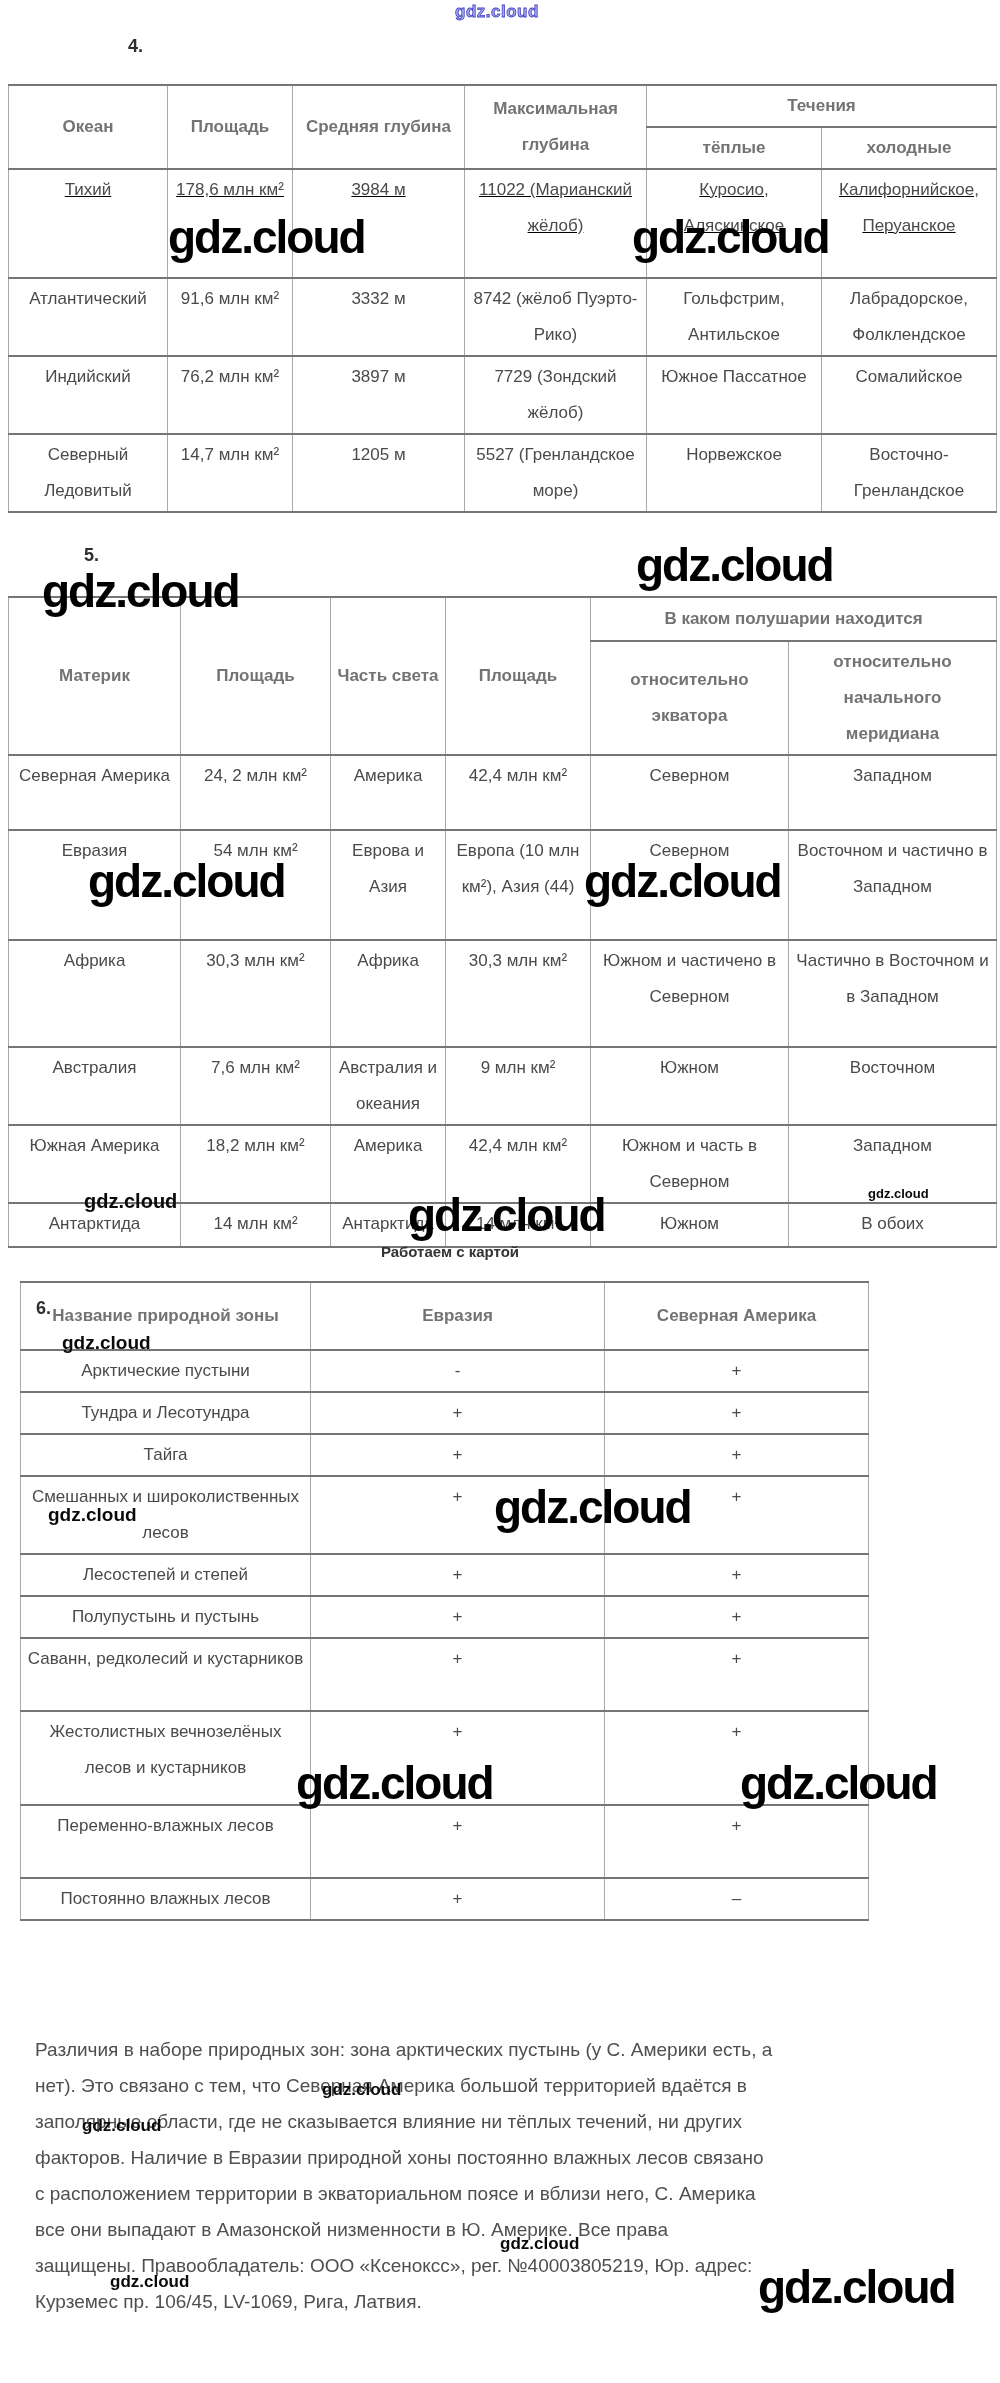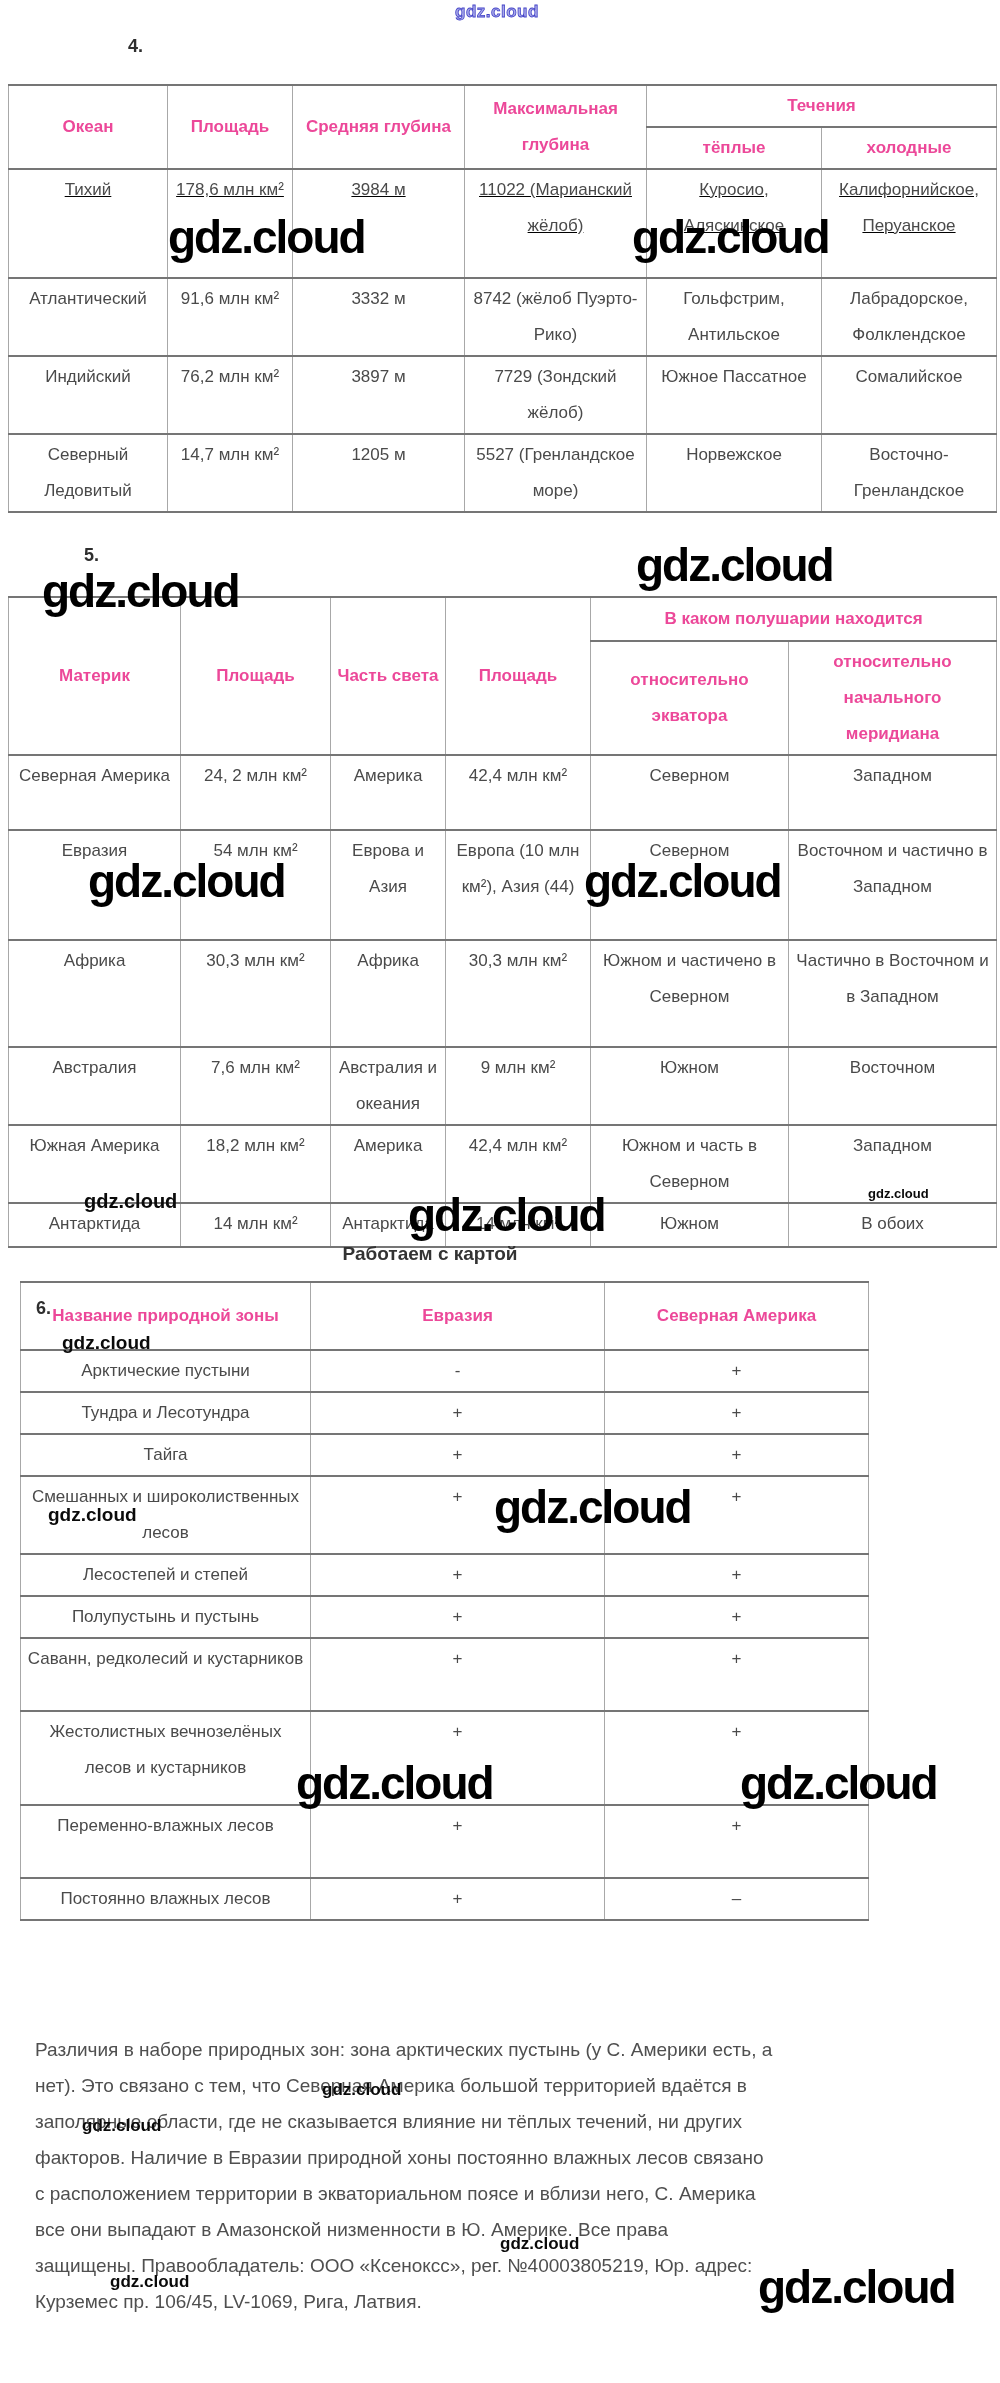--- a/index.html
+++ b/index.html
@@ -17,7 +17,7 @@
     font-size:17px;line-height:36px;color:#4a4a4a;
     text-align:center;padding:2px 6px;overflow:hidden;
   }
-  th{font-weight:bold;color:#ec4899;vertical-align:middle;}
+  th{font-weight:bold;color:#737373;vertical-align:middle;}
   td{vertical-align:top;}
   #ocean-table{left:8px;top:84px;width:988px;}
   #ocean-table thead tr:nth-child(1){height:38px;}

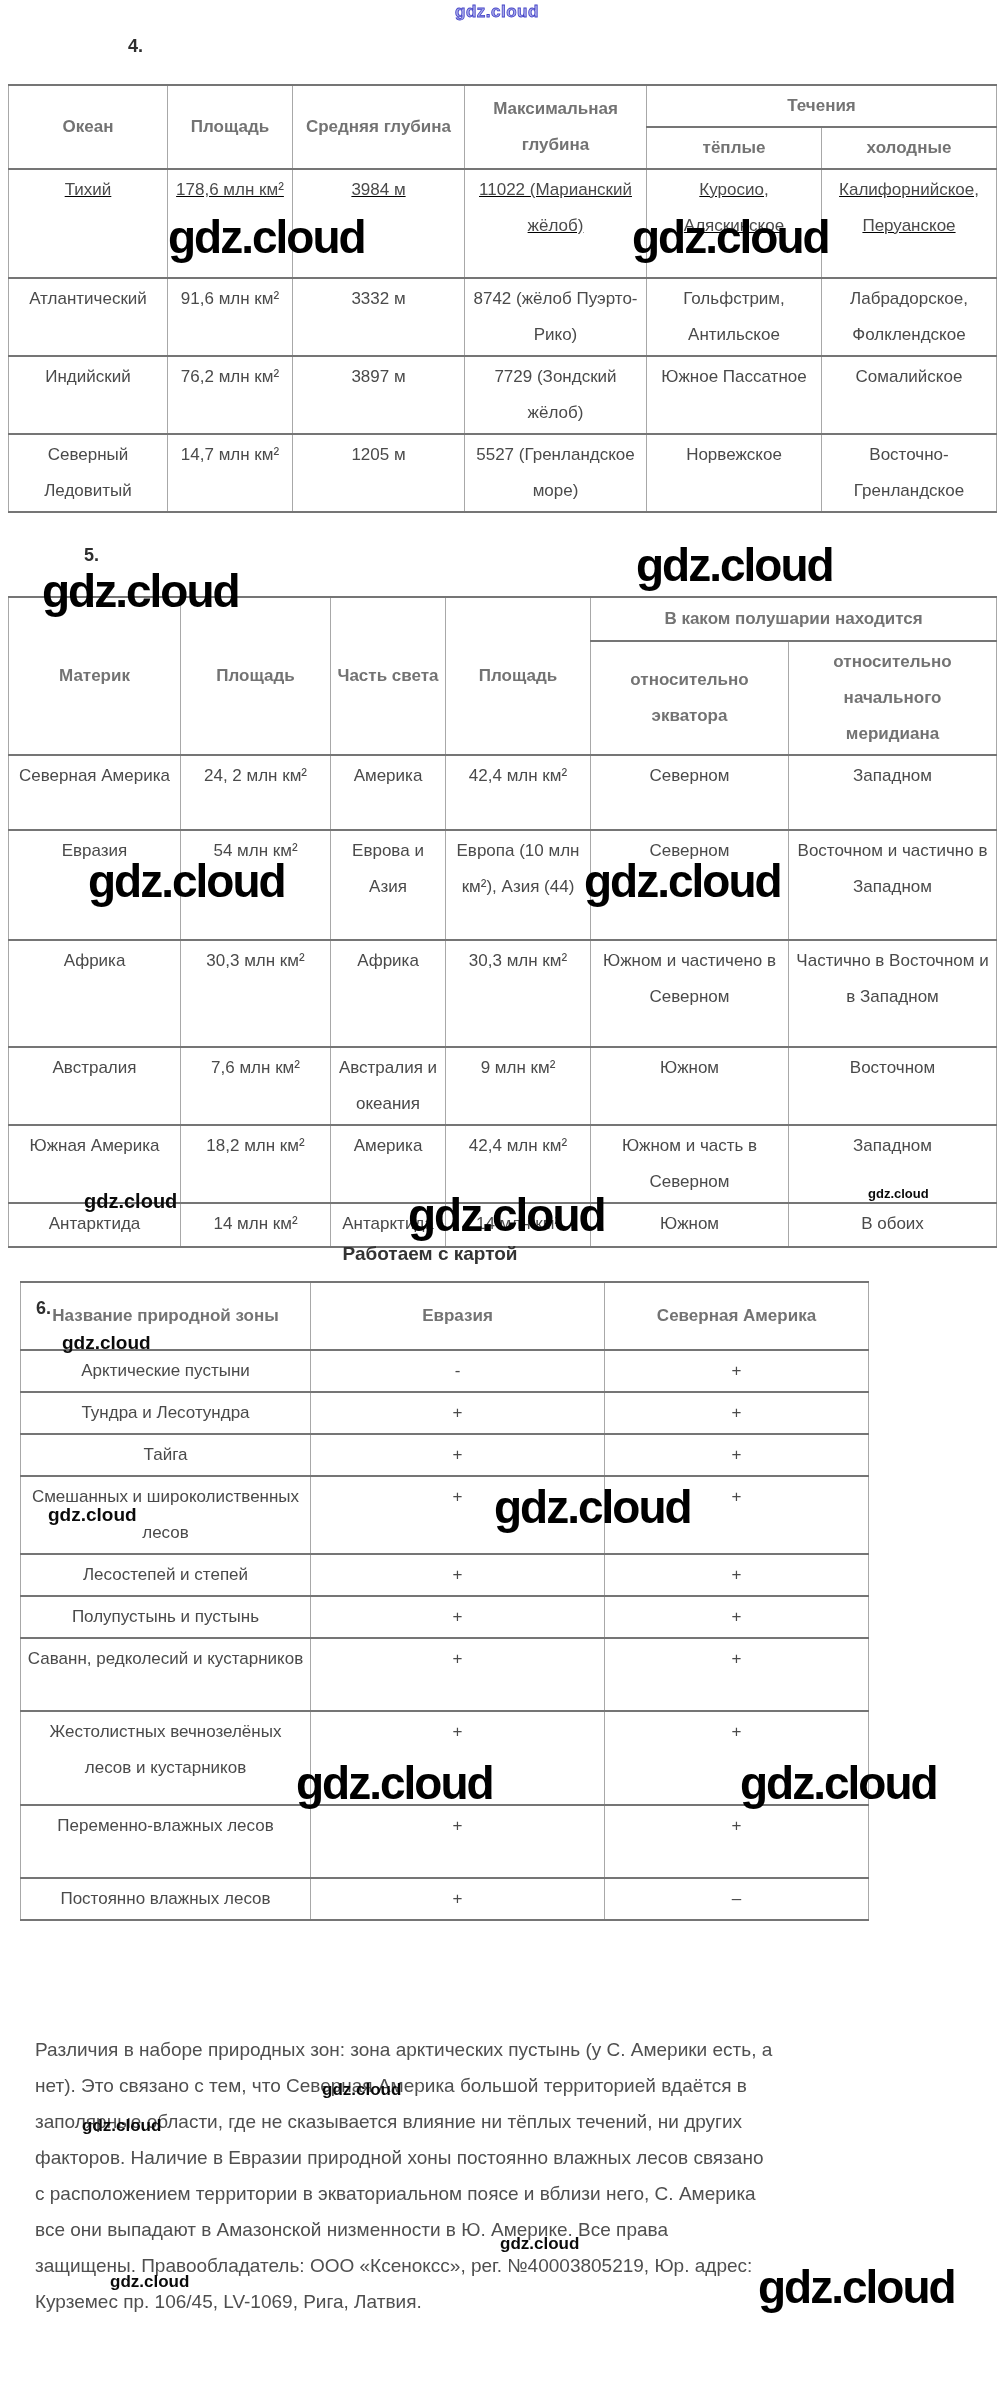--- a/index.html
+++ b/index.html
@@ -50,7 +50,7 @@
   
   .map-heading{
     position:absolute;left:0;top:1243px;width:860px;text-align:center;
-    font-size:19px;font-weight:bold;color:#333333;
+    font-size:15px;font-weight:bold;color:#333333;padding-left:20px;
   }
   .conclusion{position:absolute;left:35px;top:2032px;font-size:19px;color:#4f4f4f;}
   .cl-line{height:36px;line-height:36px;white-space:nowrap;}

